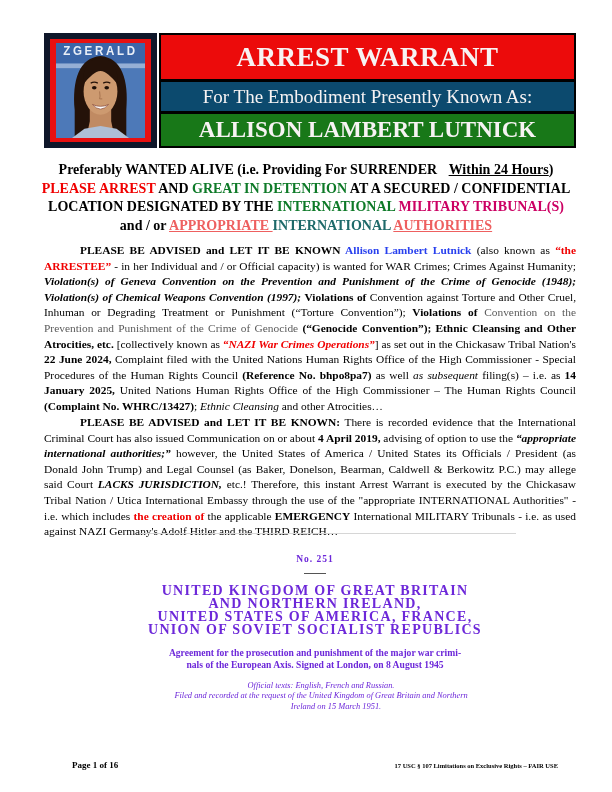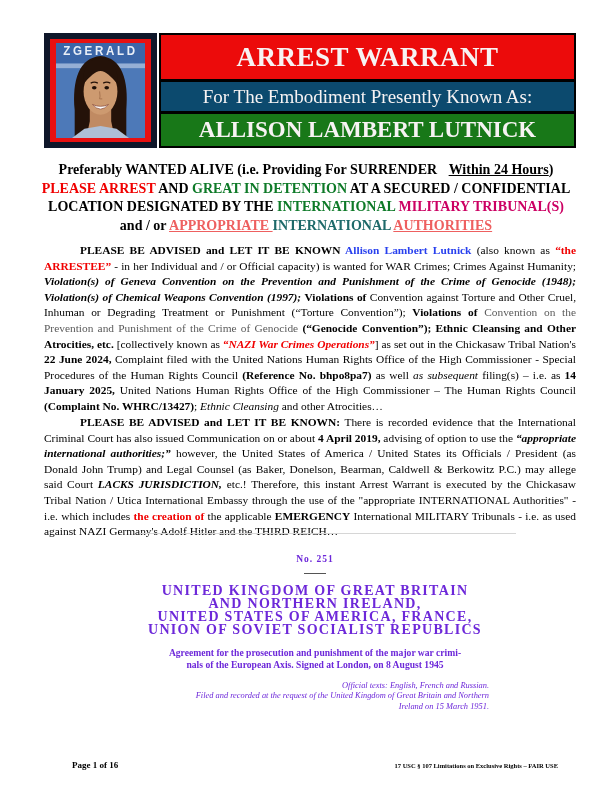--- a/index.html
+++ b/index.html
@@ -54,7 +54,7 @@
   .treaty-dash{width:22px;border-top:1.3px solid #555;margin:9px auto 10px auto;}
   .treaty-parties{font-size:14px;font-weight:bold;letter-spacing:1.3px;line-height:13px;}
   .treaty-agreement{margin-top:11px;font-size:9.6px;font-weight:bold;line-height:11.8px;}
-  .treaty-notes{margin-top:10px;text-align:right;font-size:8.4px;font-style:italic;line-height:10.6px;padding-left:12px;}
+  .treaty-notes{margin-top:10px;text-align:center;font-size:8.4px;font-style:italic;line-height:10.6px;padding-left:12px;}
   .treaty-notes .indent{padding-left:30px;}
   
   .footer-left{position:absolute;left:72px;top:760px;font-size:9px;font-weight:bold;}

